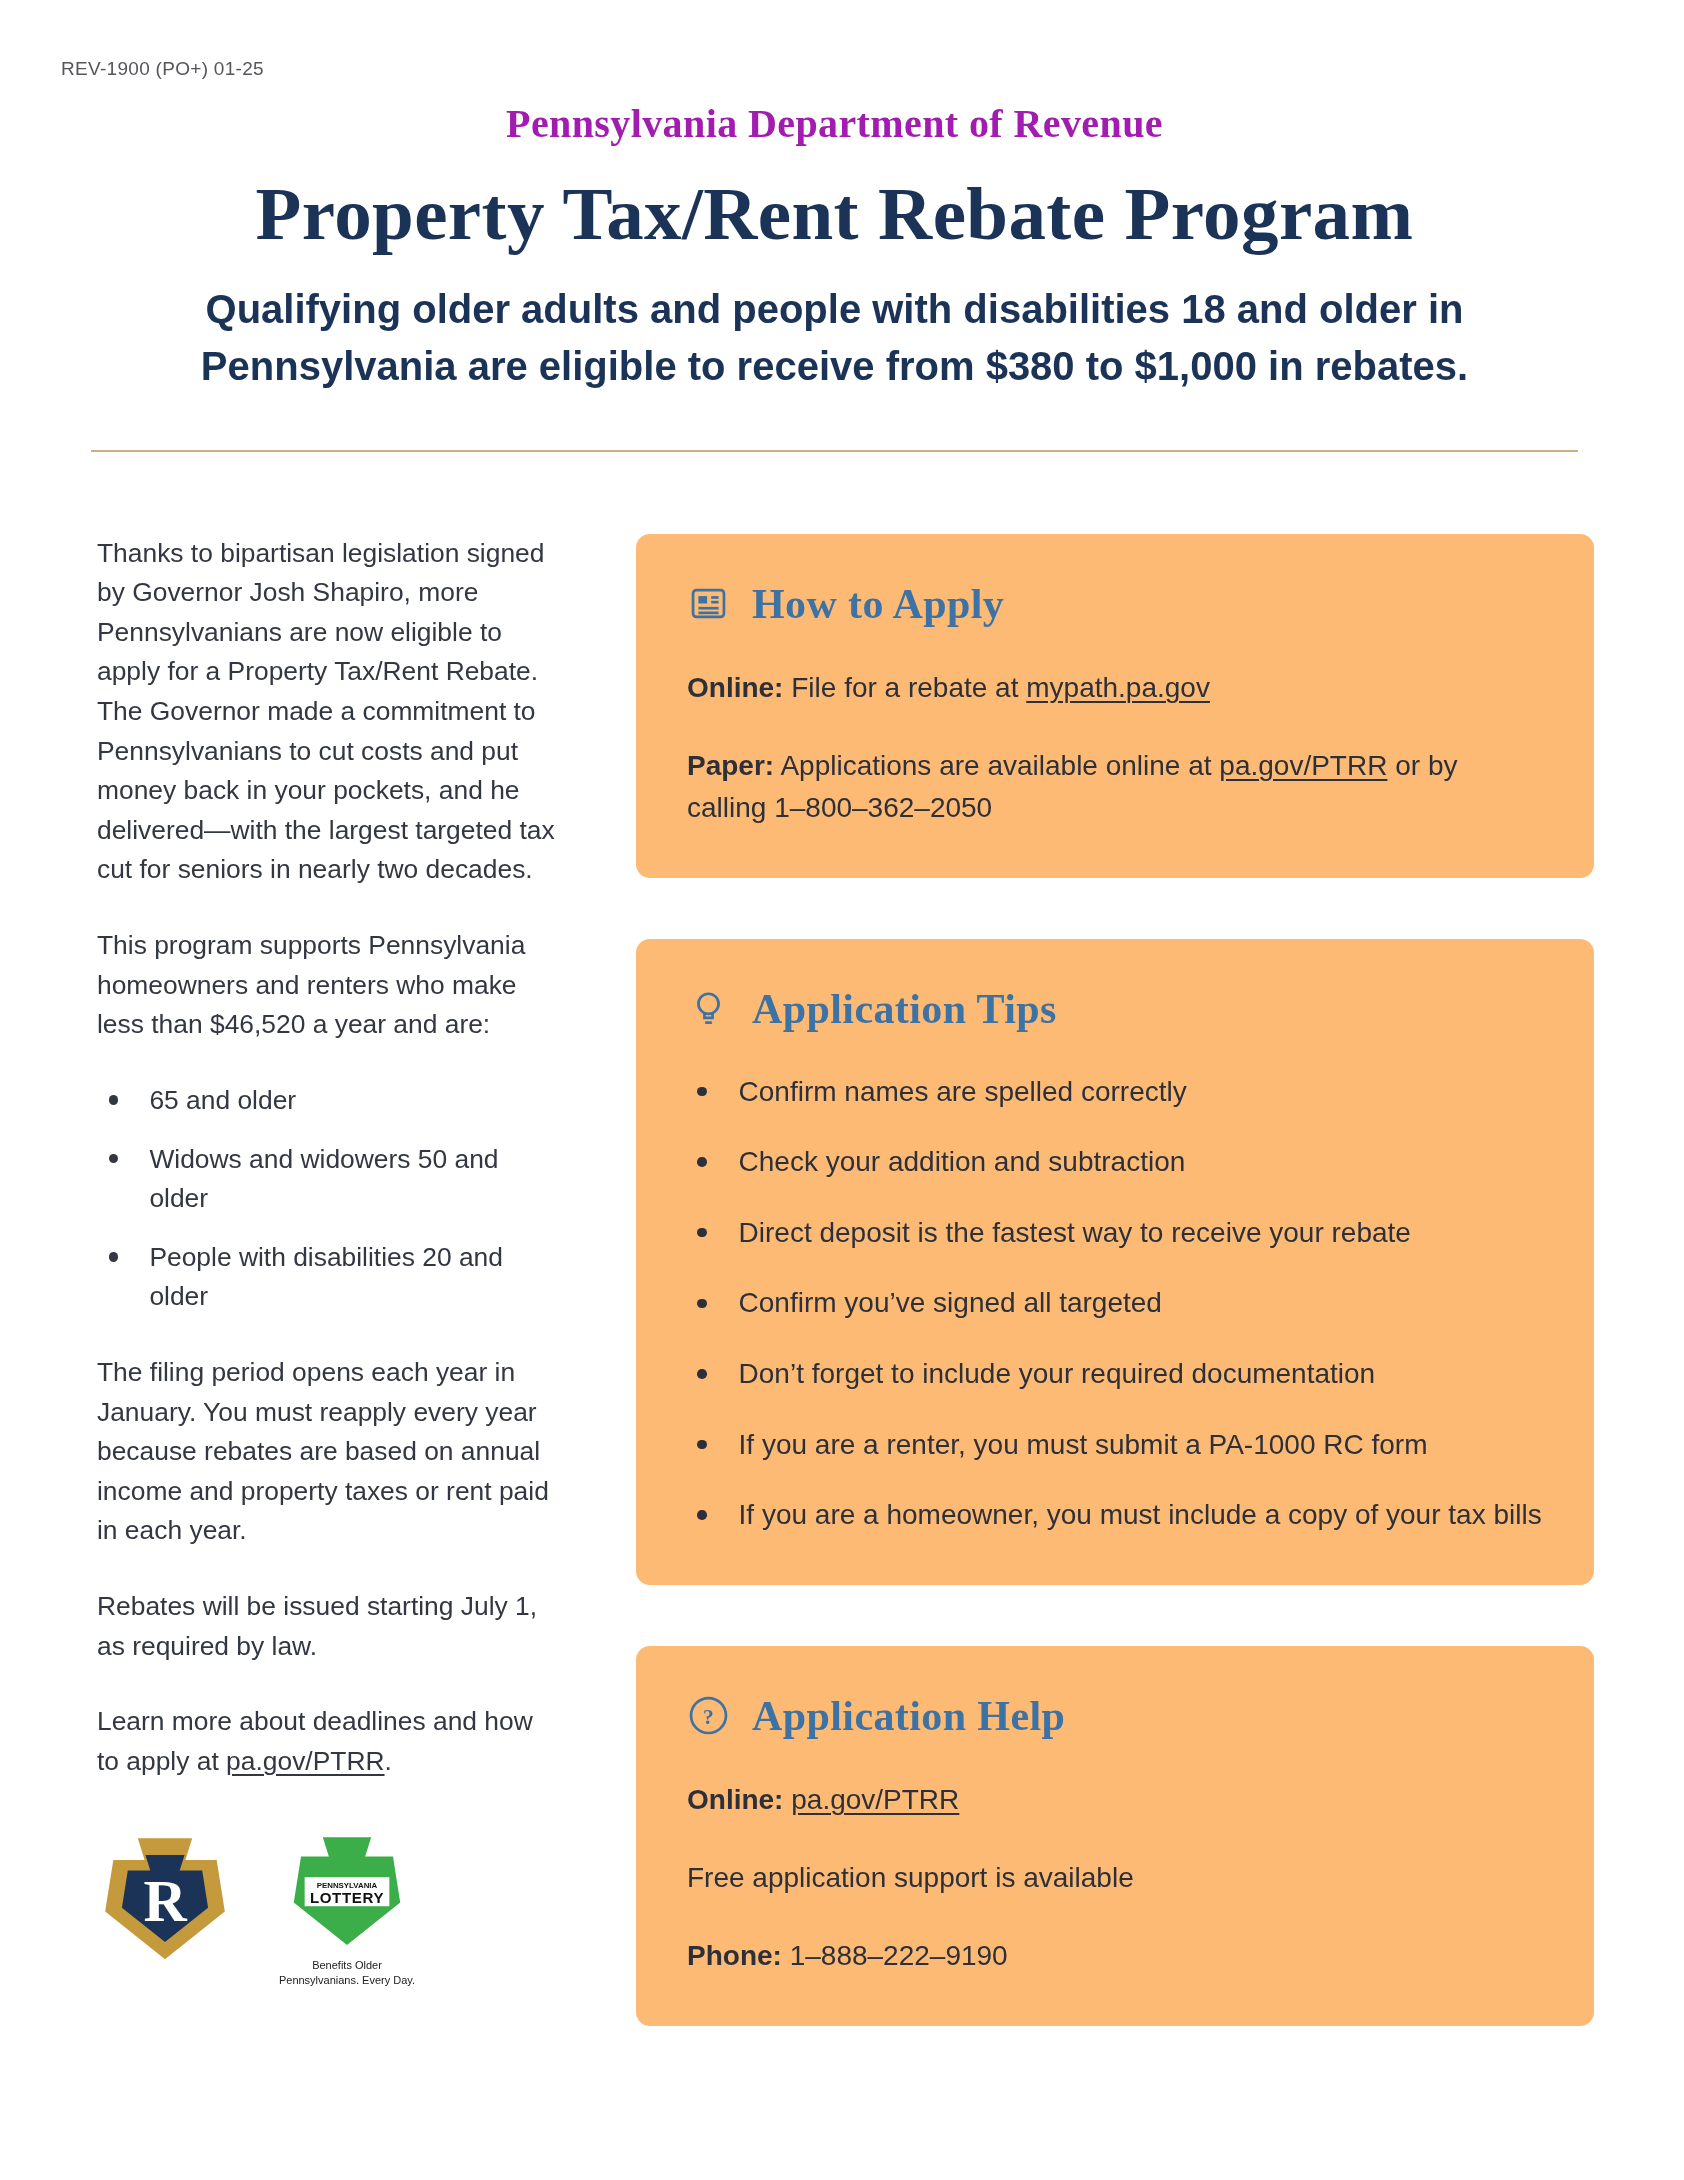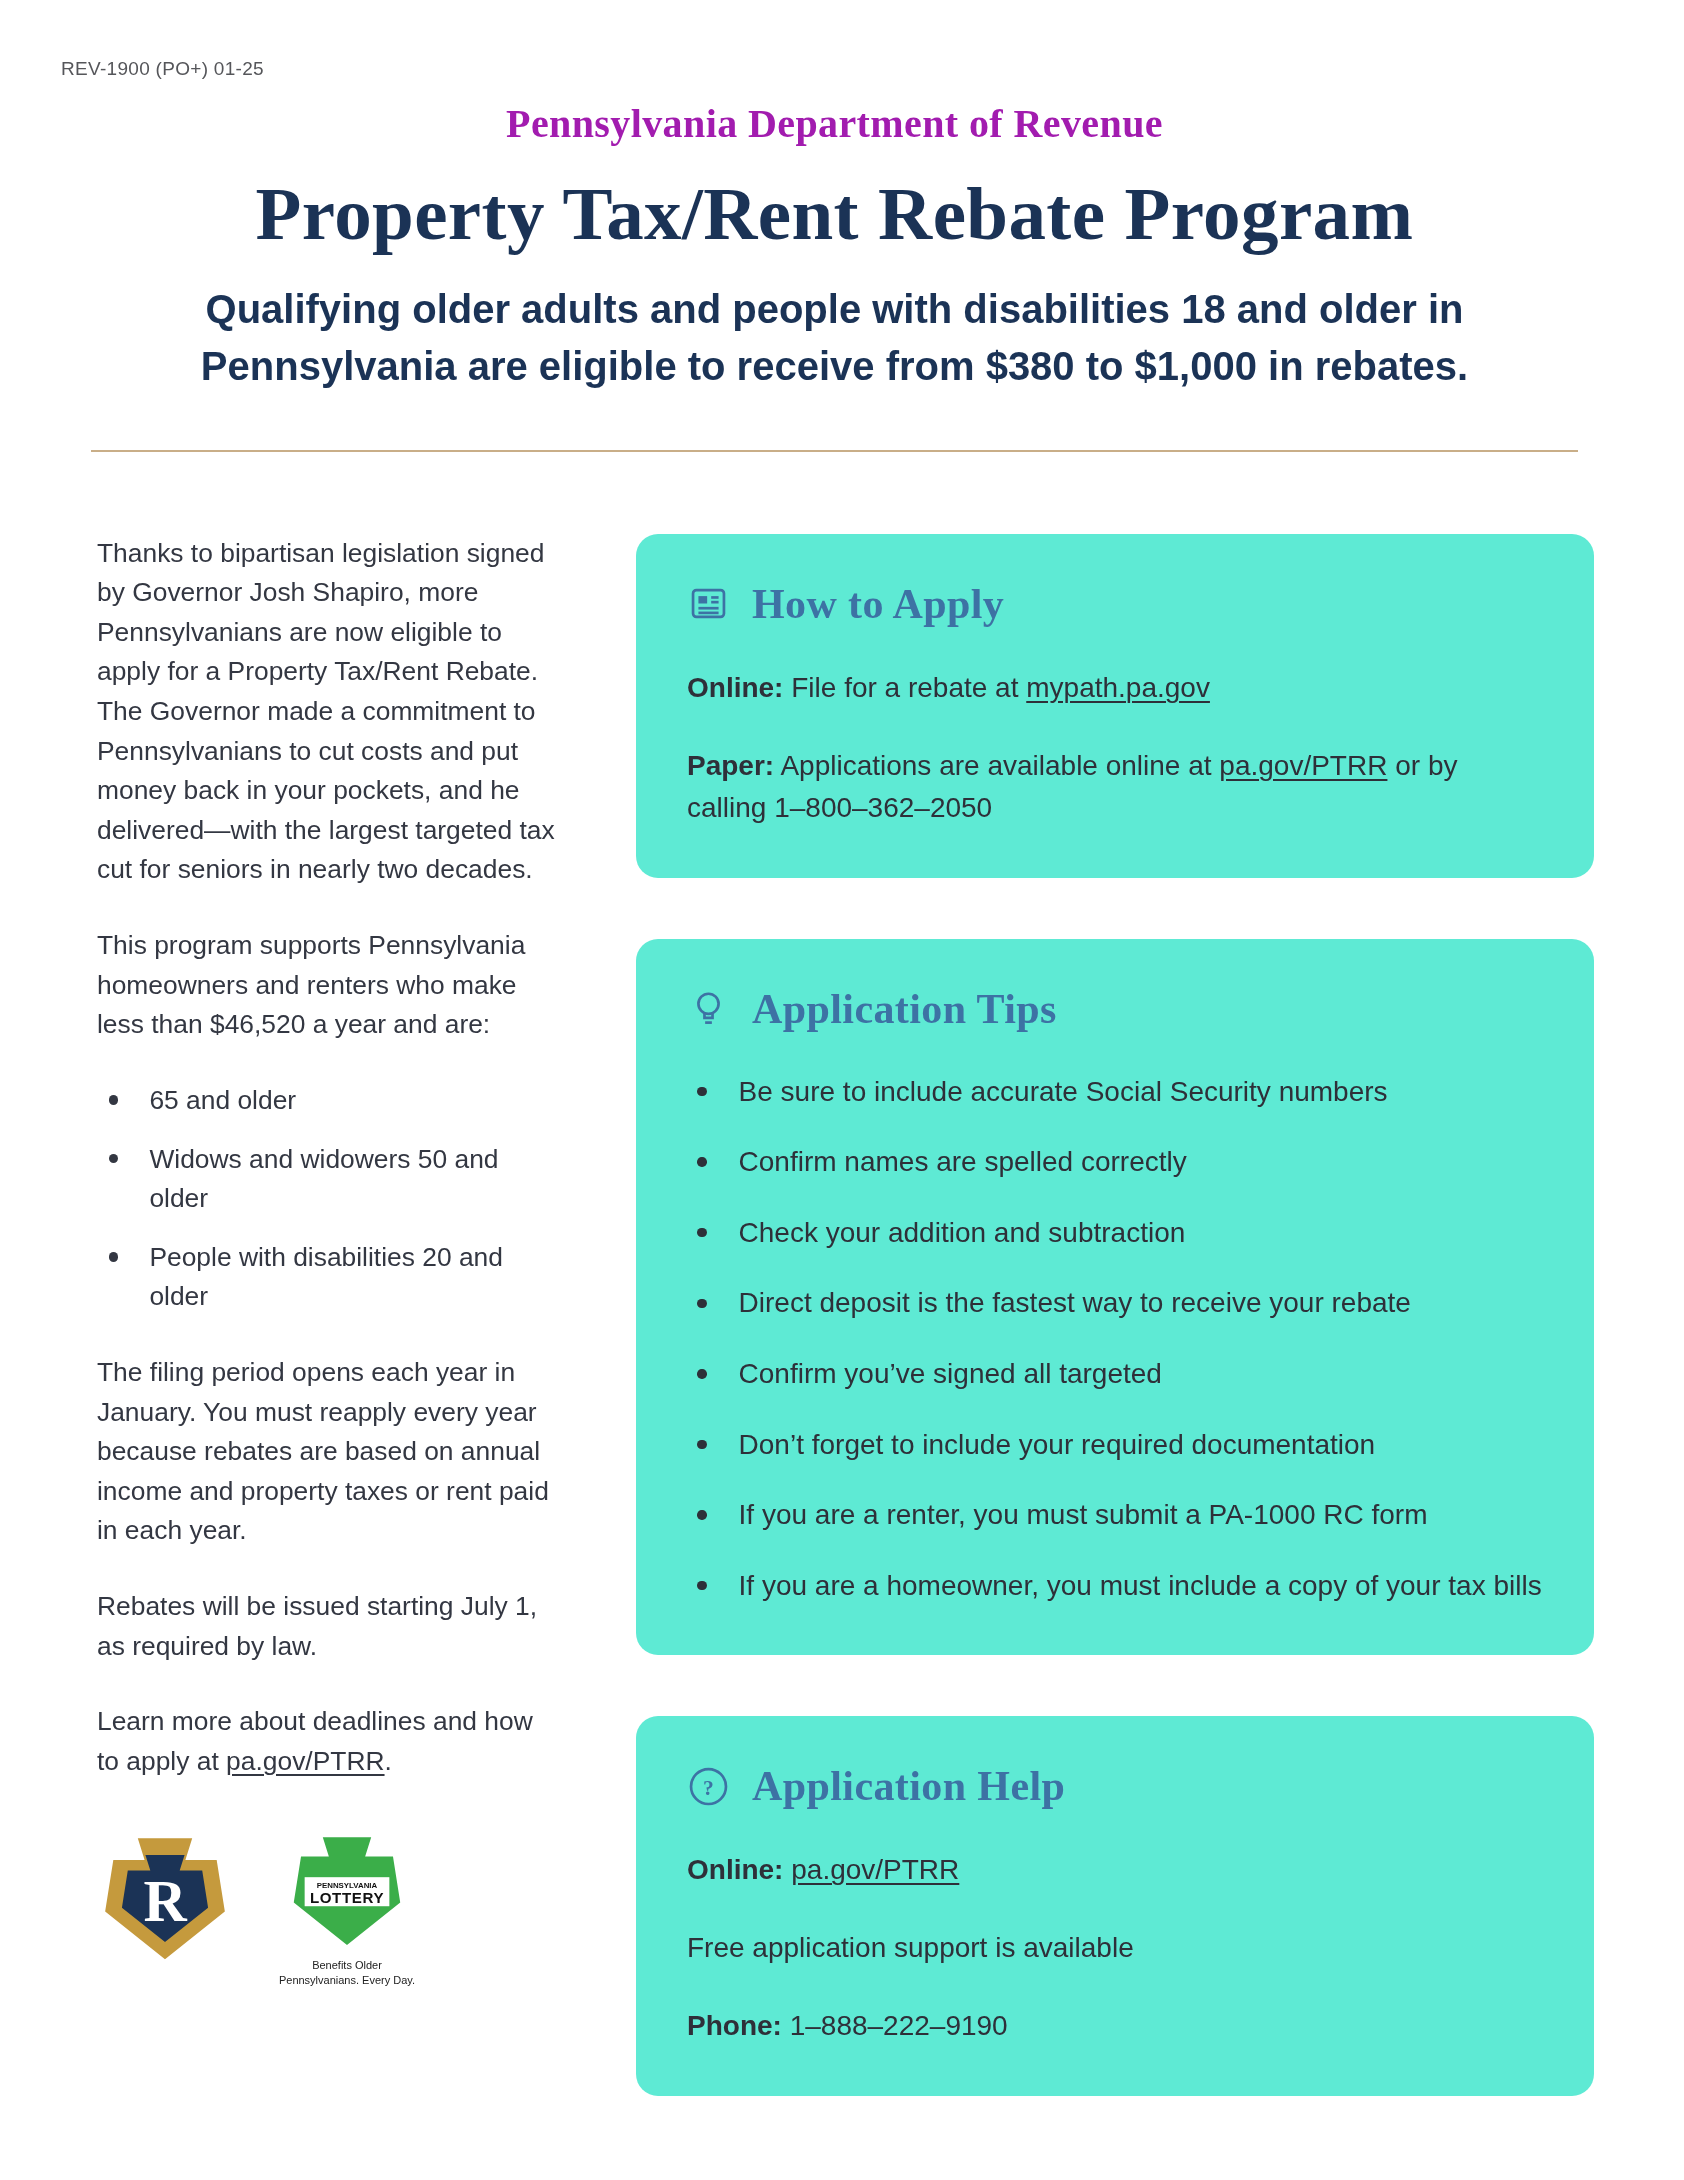--- a/index.html
+++ b/index.html
@@ -89,8 +89,8 @@
   .lottery-tagline { font-size: 11px; font-weight: 400; color: #222222; margin-top: 6.8px; line-height: 1.3; }
   .right-col { flex: 1; display: flex; flex-direction: column; gap: 61px; }
   .card {
-    background: #5eead4;
-    border-radius: 22px;
+    background: #fdba74;
+    border-radius: 14px;
     padding: 46px 51px 49px 51px;
   }
   .card h2 {

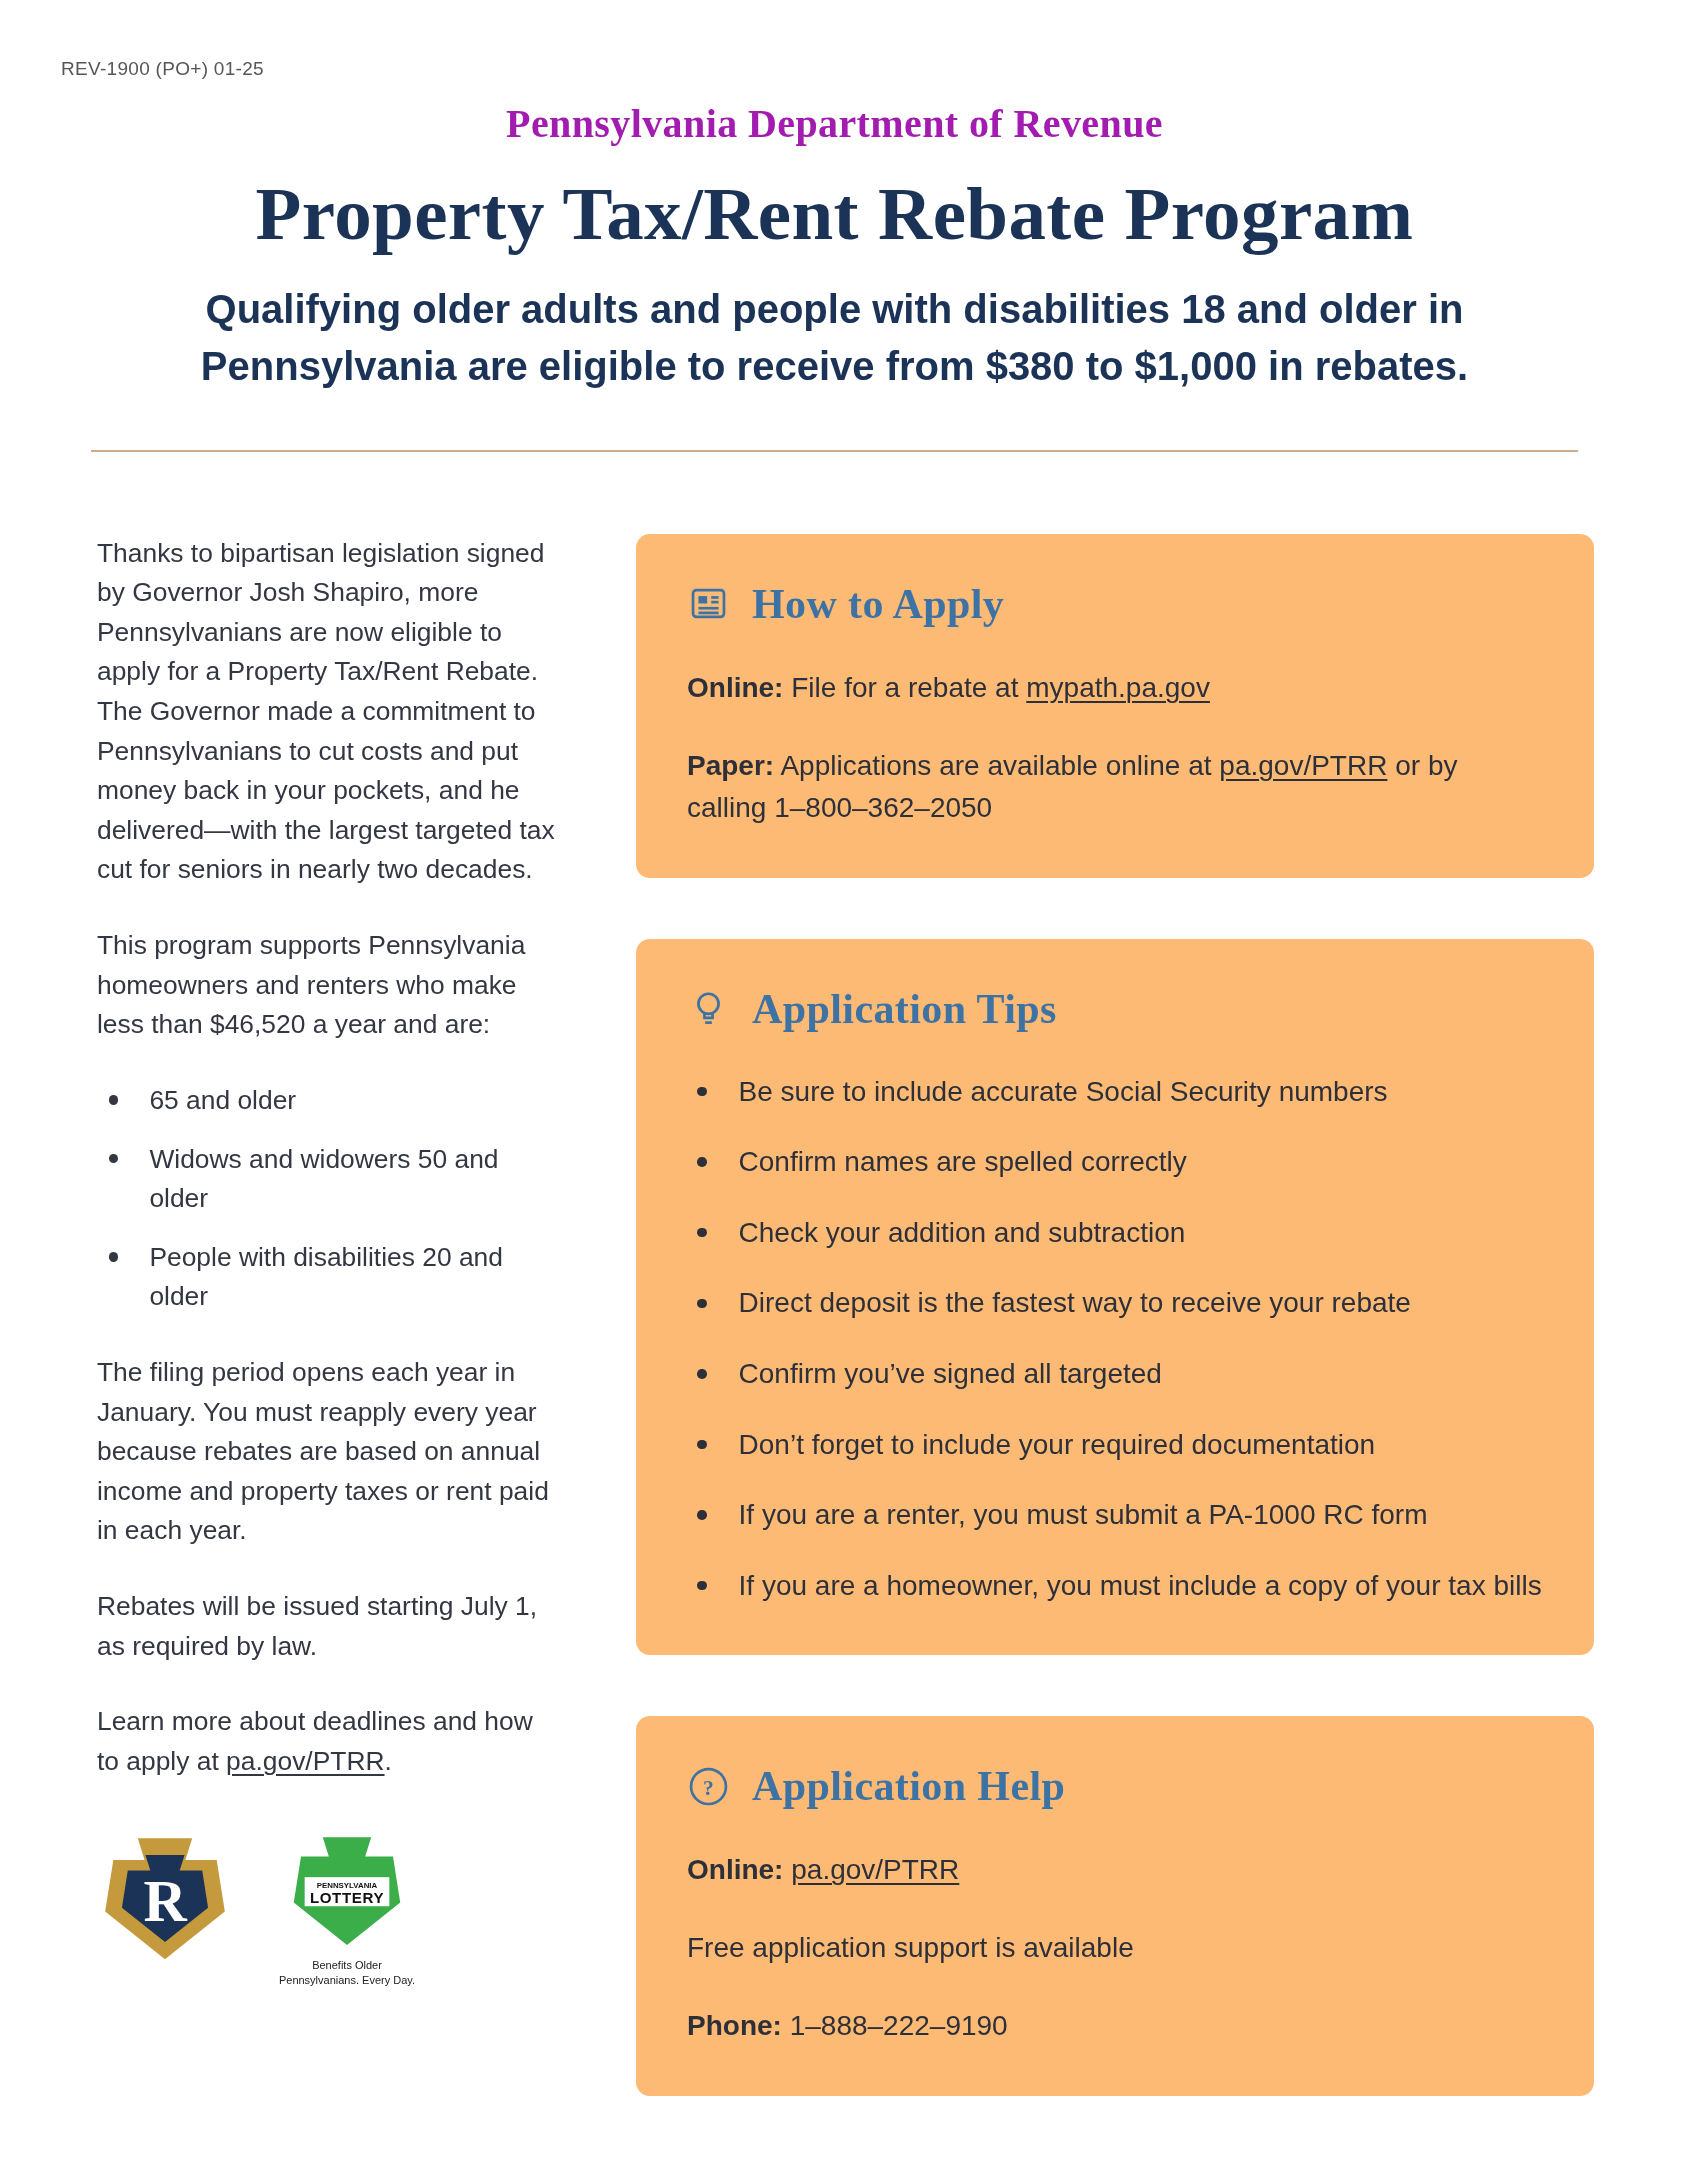--- a/index.html
+++ b/index.html
@@ -208,10 +208,6 @@
         <ul class="tips-list">
           <li>
               <span class="dot"></span>
-              <span>Be sure to include accurate Social Security numbers</span>
-            </li>
-          <li>
-              <span class="dot"></span>
               <span>Confirm names are spelled correctly</span>
             </li>
           <li>

